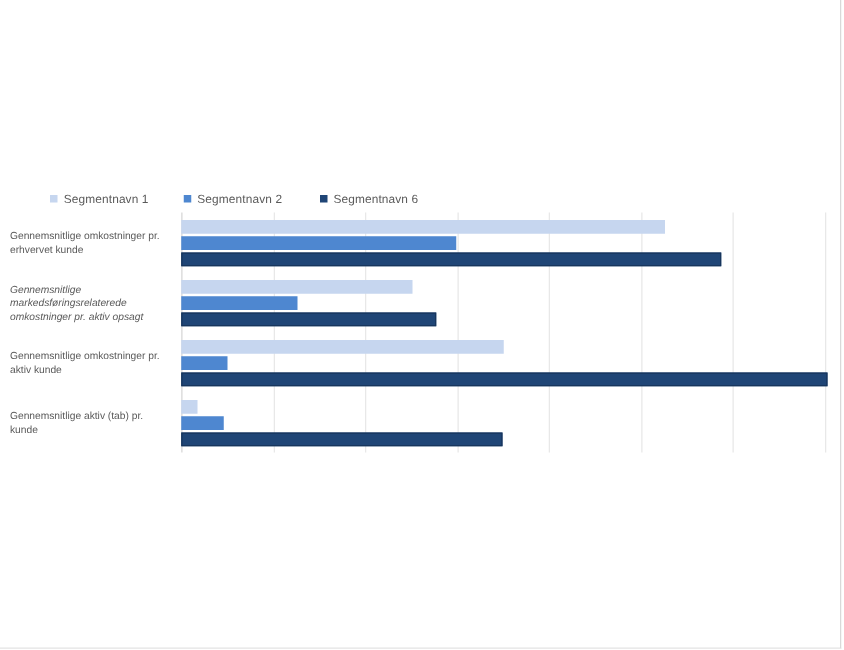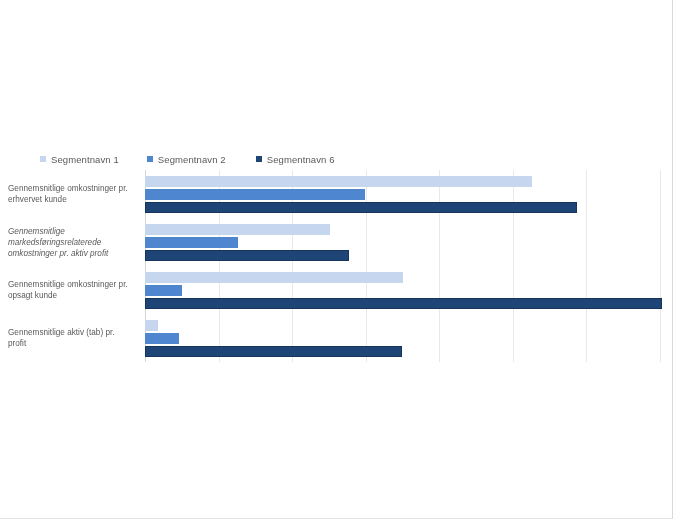--- a/index.html
+++ b/index.html
@@ -134,7 +134,7 @@
       <div class="cat-label" style="top: 55.5px; font-style: italic;">
         <div>Gennemsnitlige</div>
         <div>markedsføringsrelaterede</div>
-        <div>omkostninger pr. aktiv profit</div>
+        <div>omkostninger pr. aktiv opsagt</div>
       </div>
       <div class="cat-label" style="top: 109px;">
         <div>Gennemsnitlige omkostninger pr.</div>

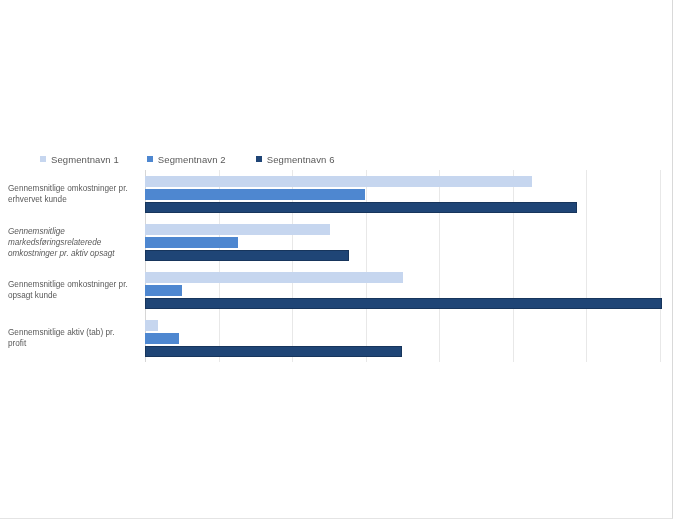--- a/index.html
+++ b/index.html
@@ -138,7 +138,7 @@
       </div>
       <div class="cat-label" style="top: 109px;">
         <div>Gennemsnitlige omkostninger pr.</div>
-        <div>opsagt kunde</div>
+        <div>aktiv kunde</div>
       </div>
       <div class="cat-label" style="top: 157px;">
         <div>Gennemsnitlige aktiv (tab) pr.</div>

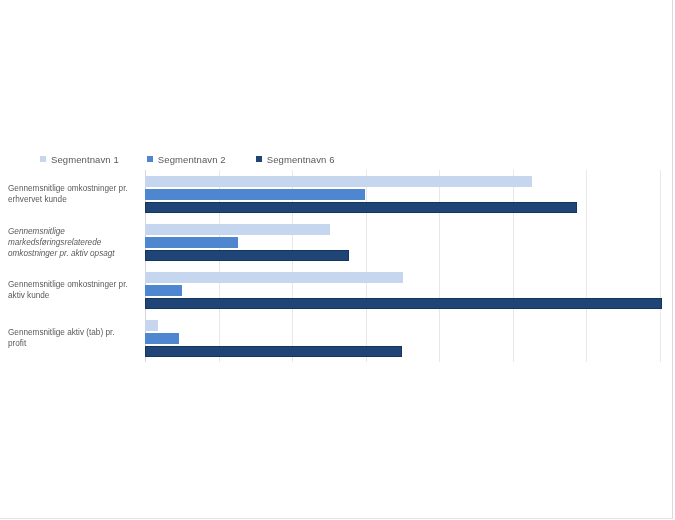--- a/index.html
+++ b/index.html
@@ -142,7 +142,7 @@
       </div>
       <div class="cat-label" style="top: 157px;">
         <div>Gennemsnitlige aktiv (tab) pr.</div>
-        <div>profit</div>
+        <div>kunde</div>
       </div>
     </div>
 

